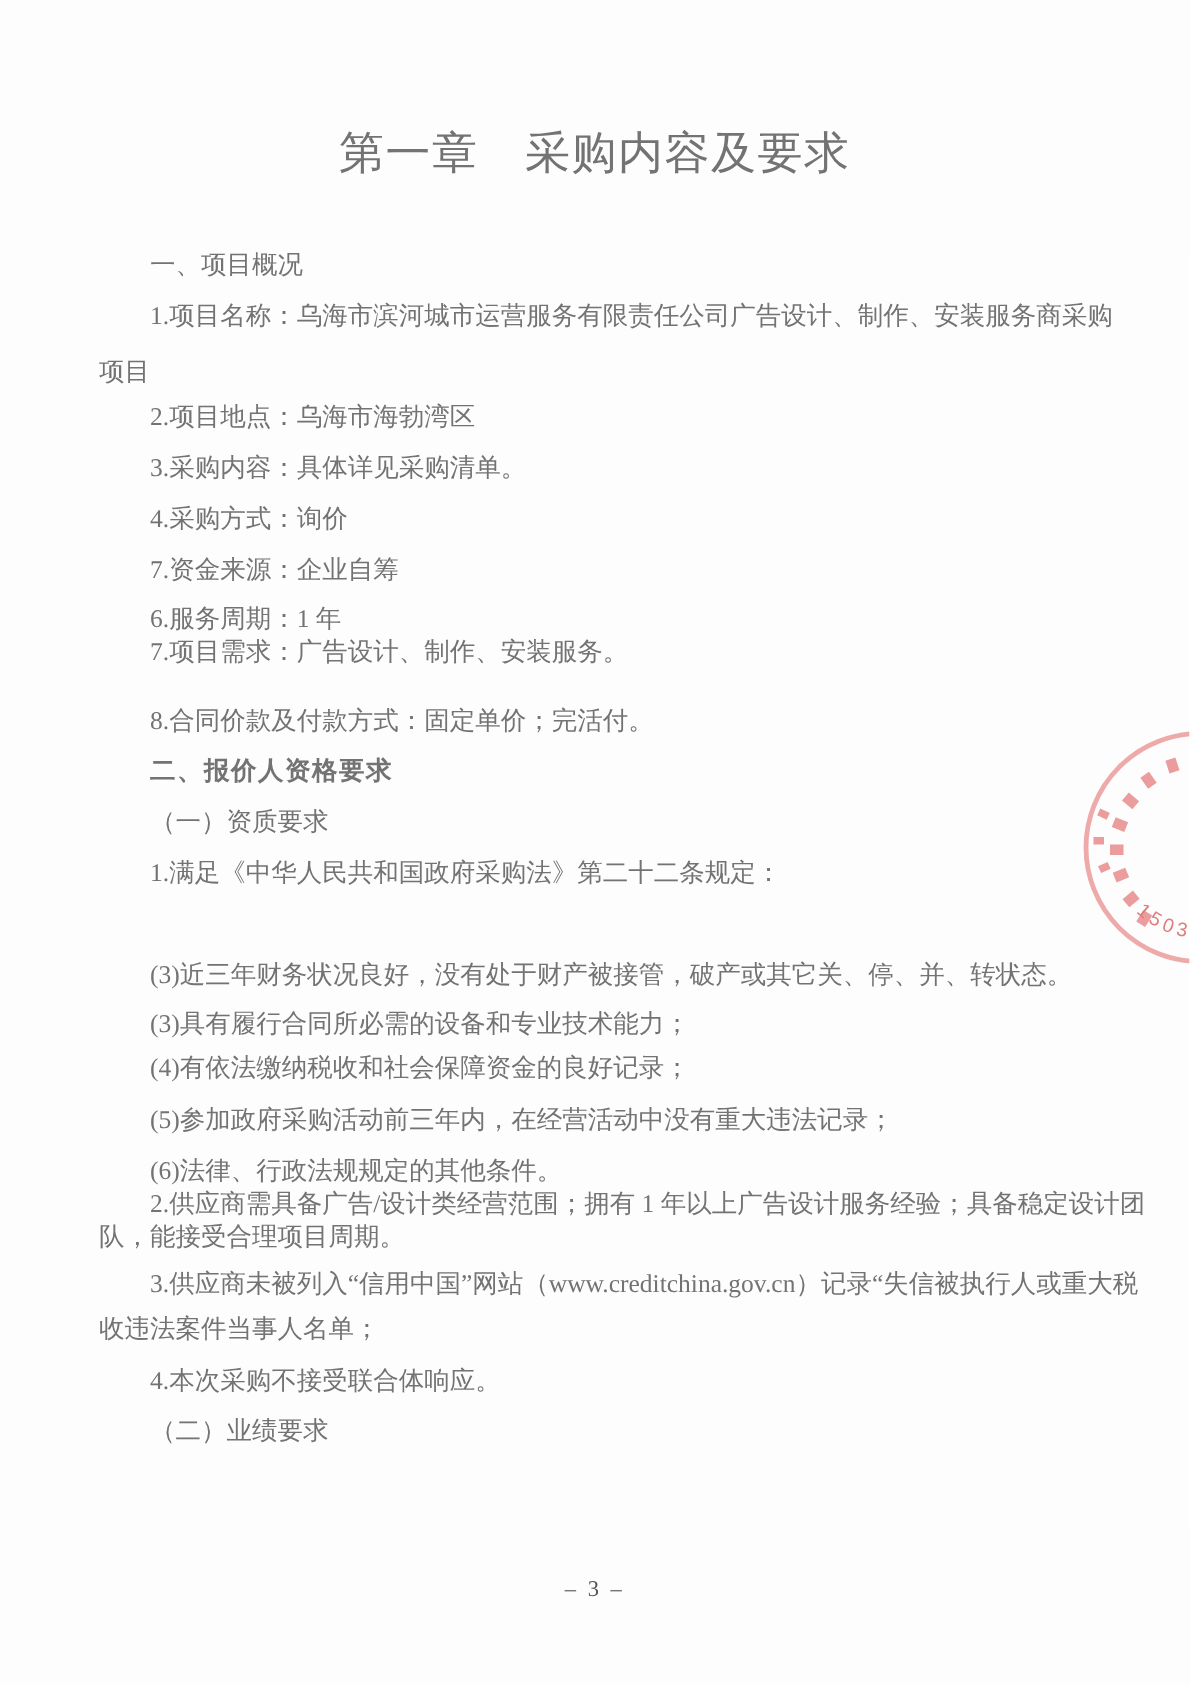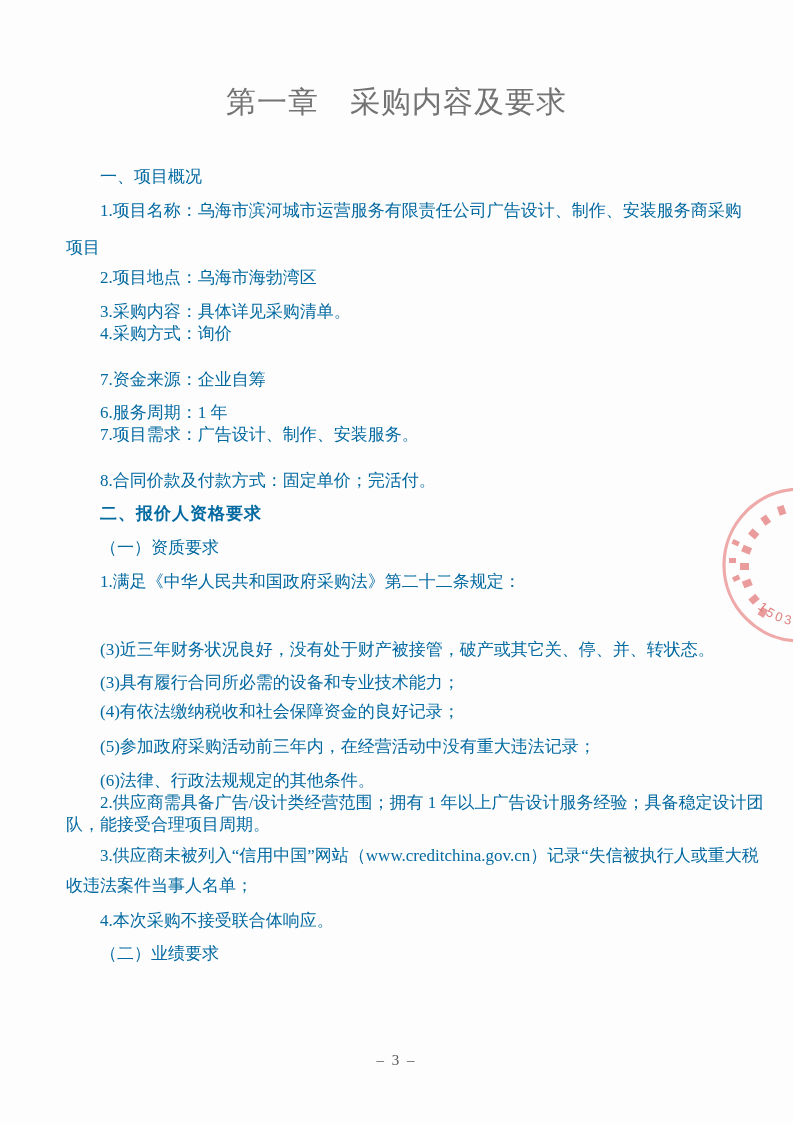--- a/index.html
+++ b/index.html
@@ -23,7 +23,7 @@
     position:absolute;left:66px;
     font-size:17px;line-height:21px;
     white-space:nowrap;
-    color:#0369a1;
+    color:#737373;
   }
   .ind{padding-left:34px;}
   .hd-bold{

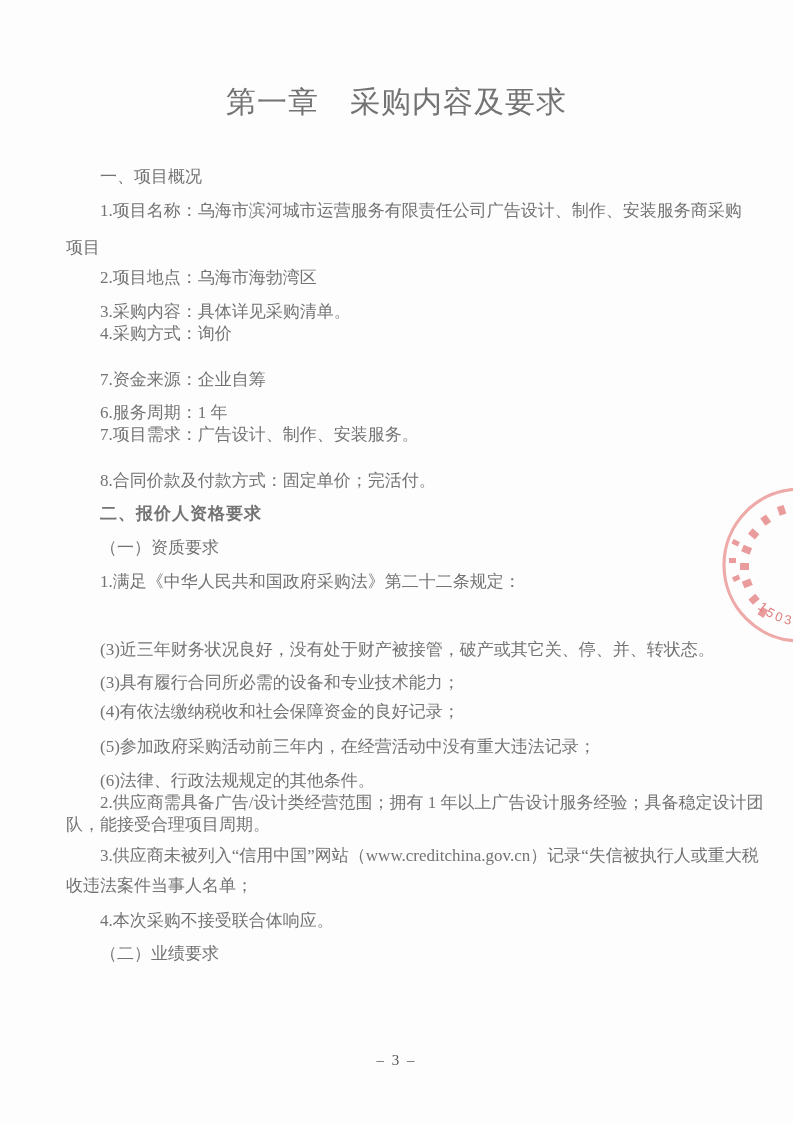--- a/index.html
+++ b/index.html
@@ -55,7 +55,7 @@
   <div class="ln" style="top:237px">项目</div>
   <div class="ln ind" style="top:267px">2.项目地点：乌海市海勃湾区</div>
   <div class="ln ind" style="top:301px">3.采购内容：具体详见采购清单。</div>
-  <div class="ln ind" style="top:323px">4.采购方式：询价</div>
+  <div class="ln ind" style="top:335px">4.采购方式：询价</div>
   <div class="ln ind" style="top:369px">7.资金来源：企业自筹</div>
   <div class="ln ind" style="top:402px">6.服务周期：1 年</div>
   <div class="ln ind" style="top:424px">7.项目需求：广告设计、制作、安装服务。</div>

